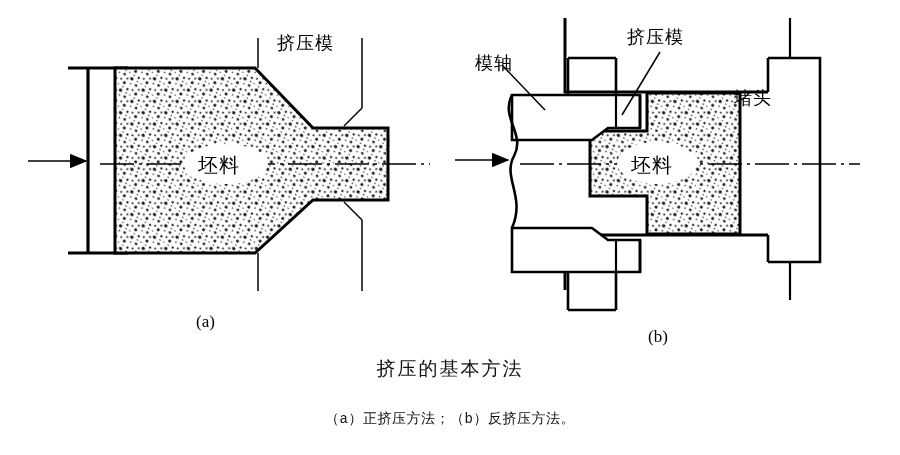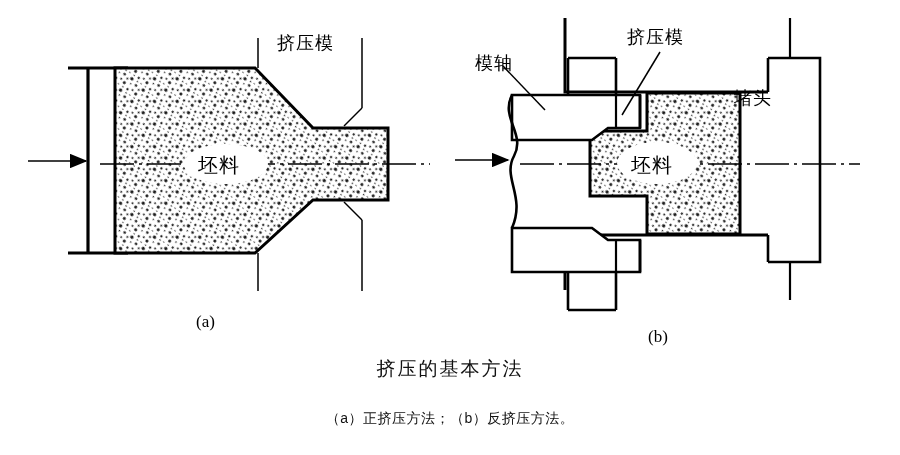--- a/index.html
+++ b/index.html
@@ -33,7 +33,7 @@
   .cap-text {
     position: absolute;
     white-space: pre;
-    font-family: Liberation Sans, sans-serif;
+    font-family: Liberation Mono, monospace;
     color: #111111;
   }
   #caption-title {

